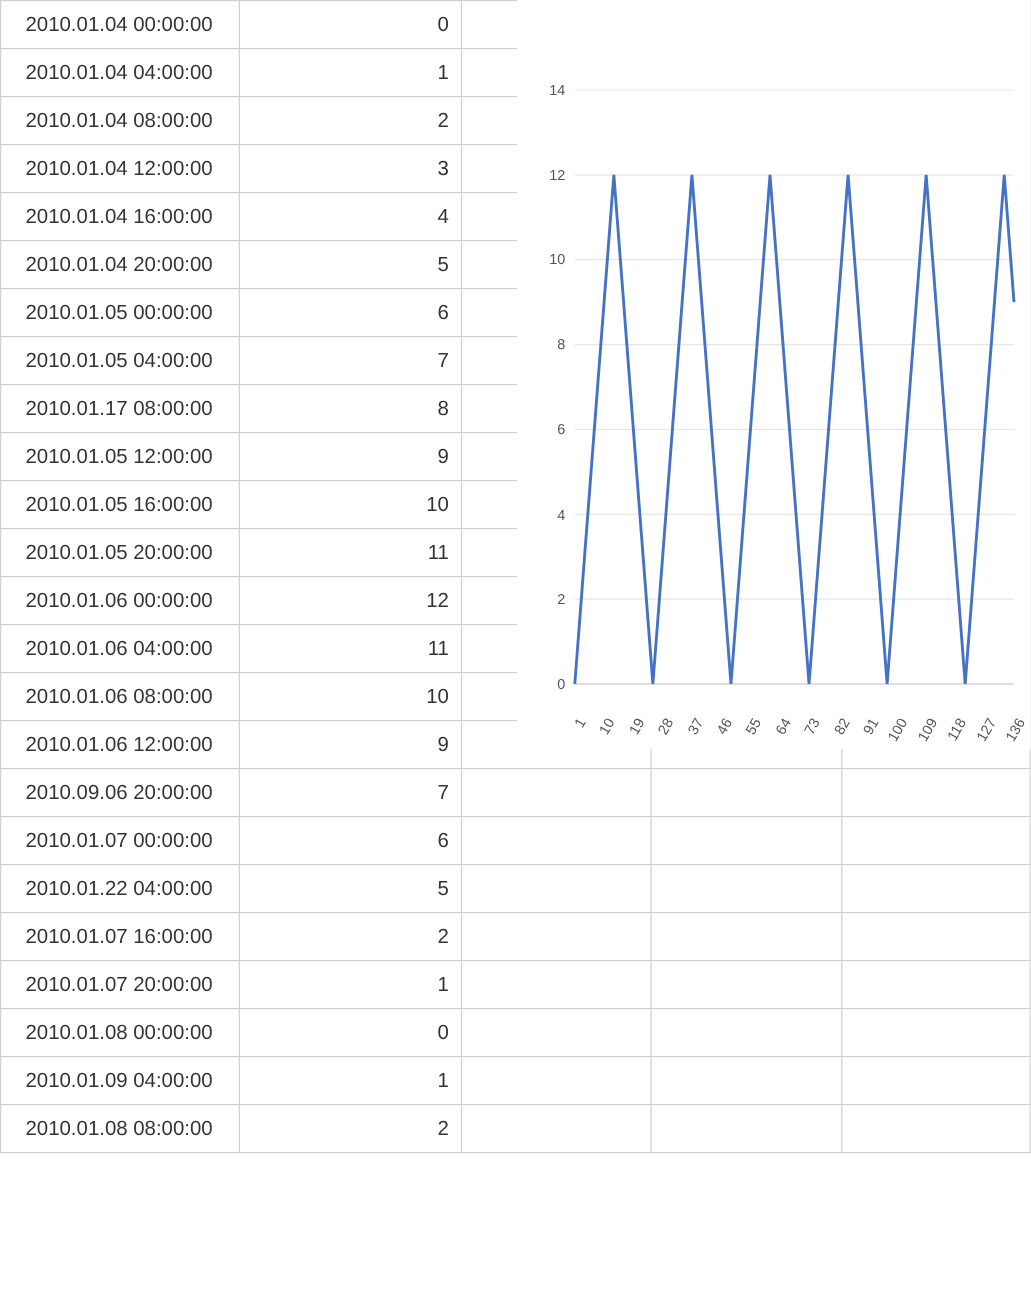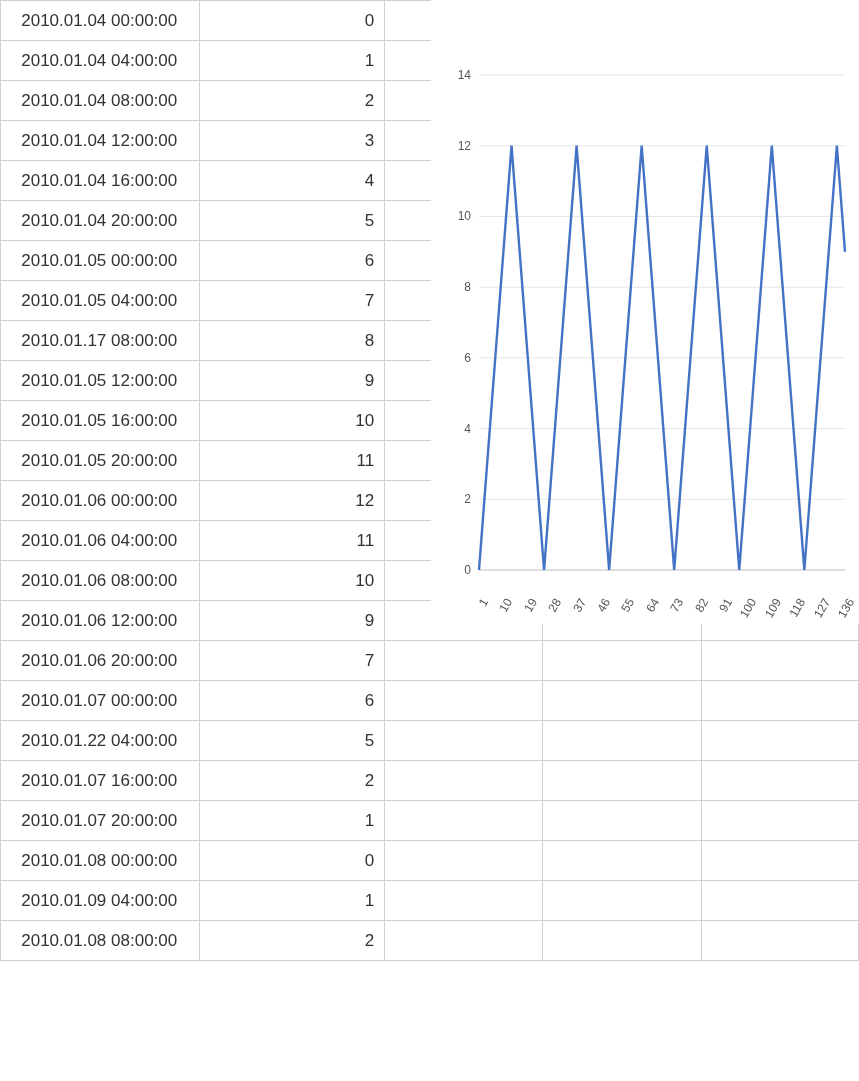--- a/index.html
+++ b/index.html
@@ -216,7 +216,7 @@
           <td class="colE"></td>
         </tr>
         <tr>
-          <td class="colA">2010.01.06 20:00:00</td>
+          <td class="colA">2010.09.06 20:00:00</td>
           <td class="colB">7</td>
           <td class="colC"></td>
           <td class="colD"></td>

